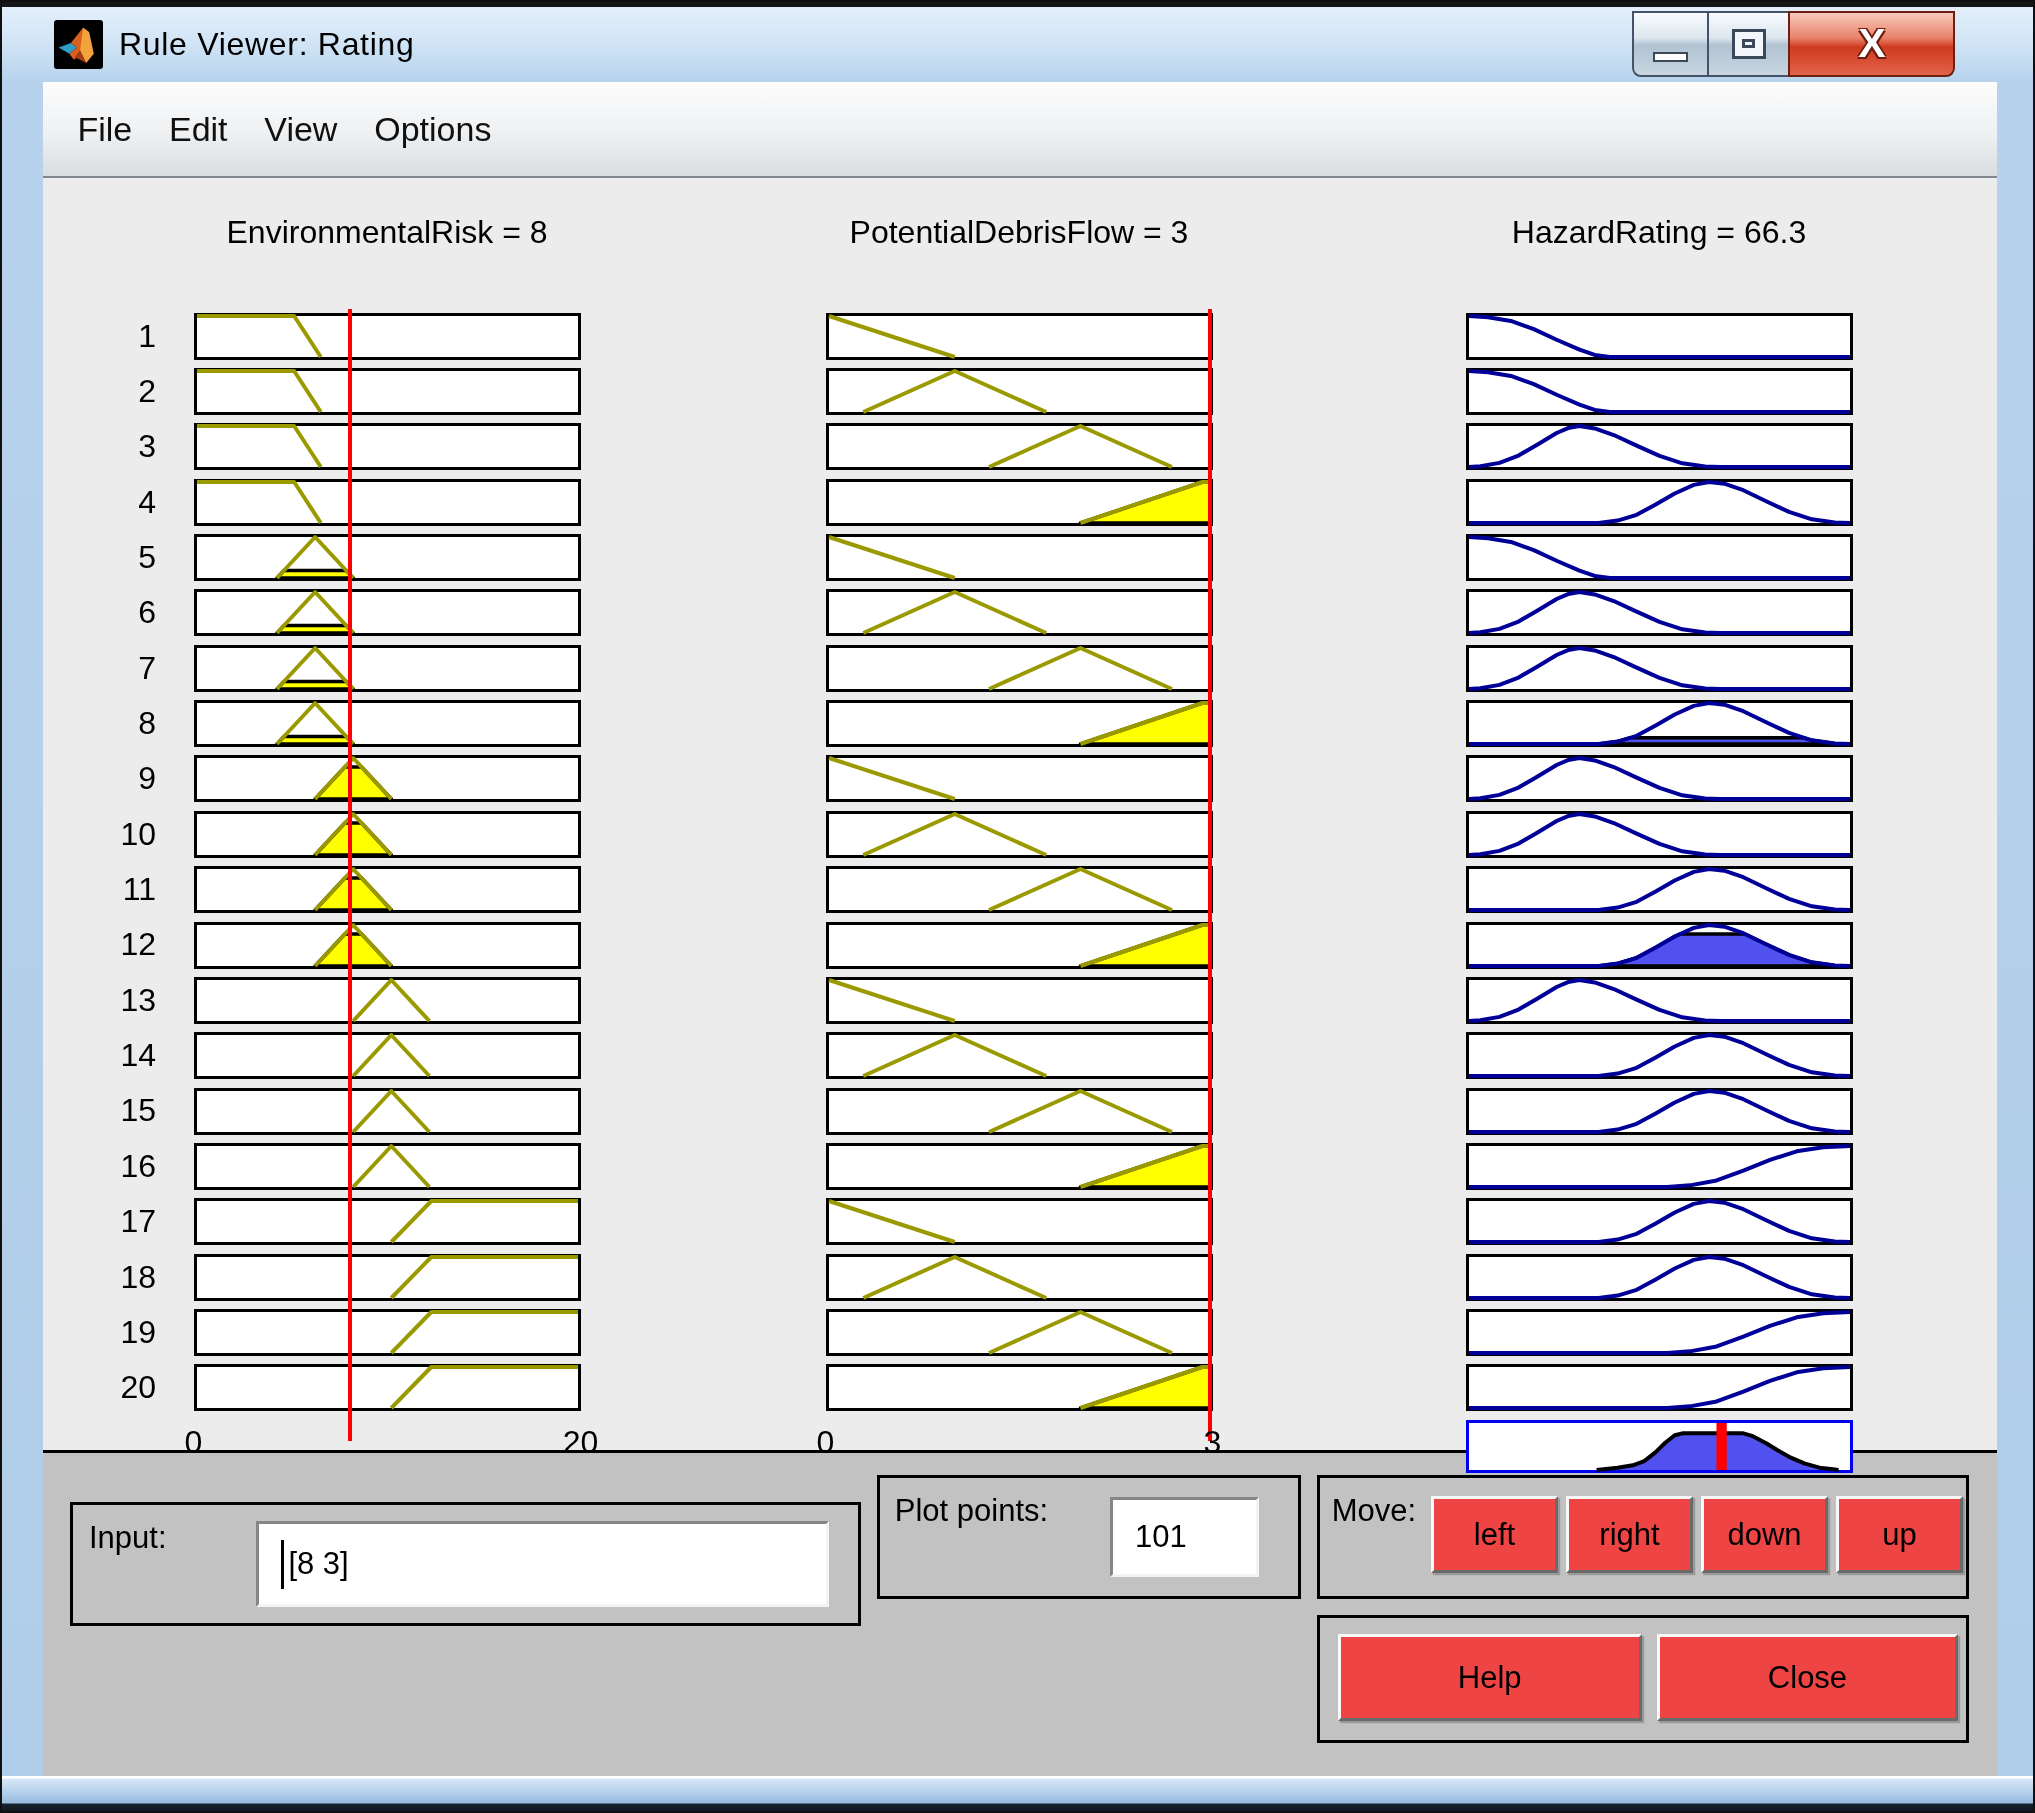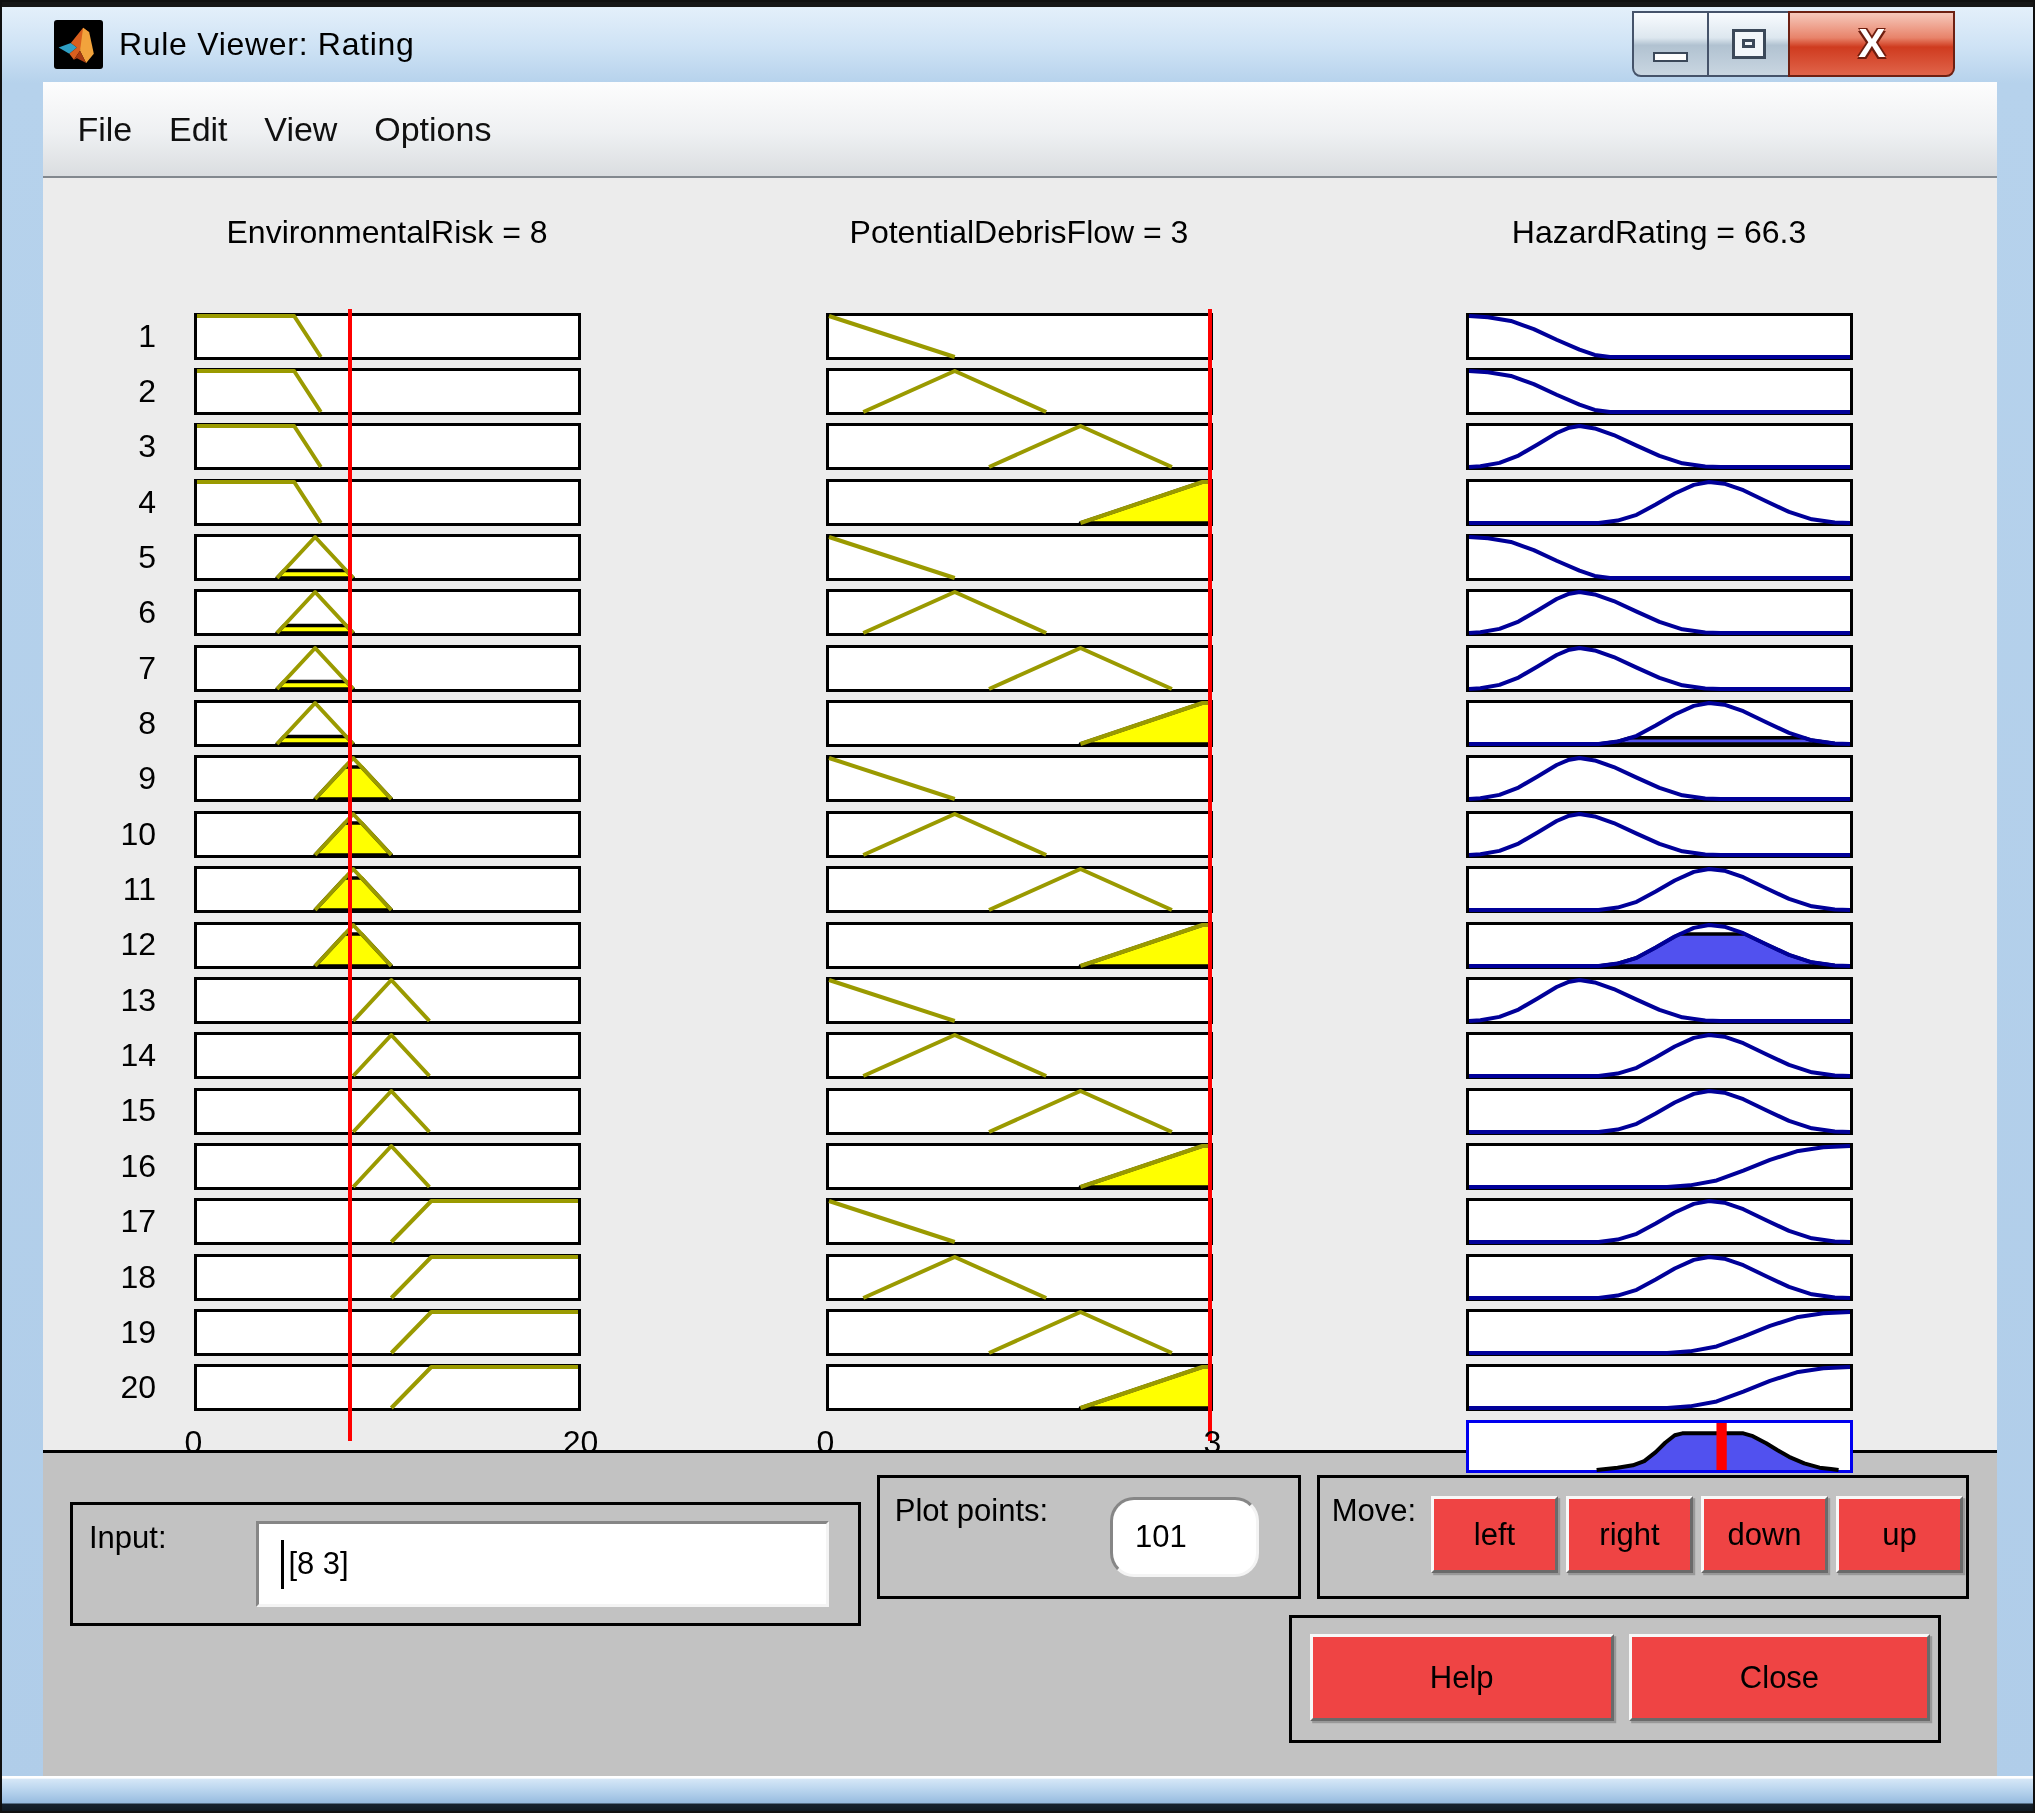--- a/index.html
+++ b/index.html
@@ -57,7 +57,7 @@
   .textfield{position:absolute;background:#fff;font-size:31px;display:flex;align-items:center;padding-left:22px;
     border-top:3px solid #868686;border-left:3px solid #868686;border-bottom:3px solid #f4f4f4;border-right:3px solid #f4f4f4;}
   #input-field{left:183px;top:16px;width:573px;height:86px;}
-  #plot-field{left:230px;top:19px;width:149px;height:80px;border-radius:24px;}
+  #plot-field{left:230px;top:19px;width:149px;height:80px;}
   .caret{width:3px;height:49px;background:#000;margin-right:4.4px;}
   .btn{position:absolute;background:#ef4444;display:flex;align-items:center;justify-content:center;font-size:31px;
     border:3px solid;border-color:#f8f8f8 #6a6a6a #6a6a6a #f8f8f8;box-shadow:2.2px 2.2px 0 0 #989898;}

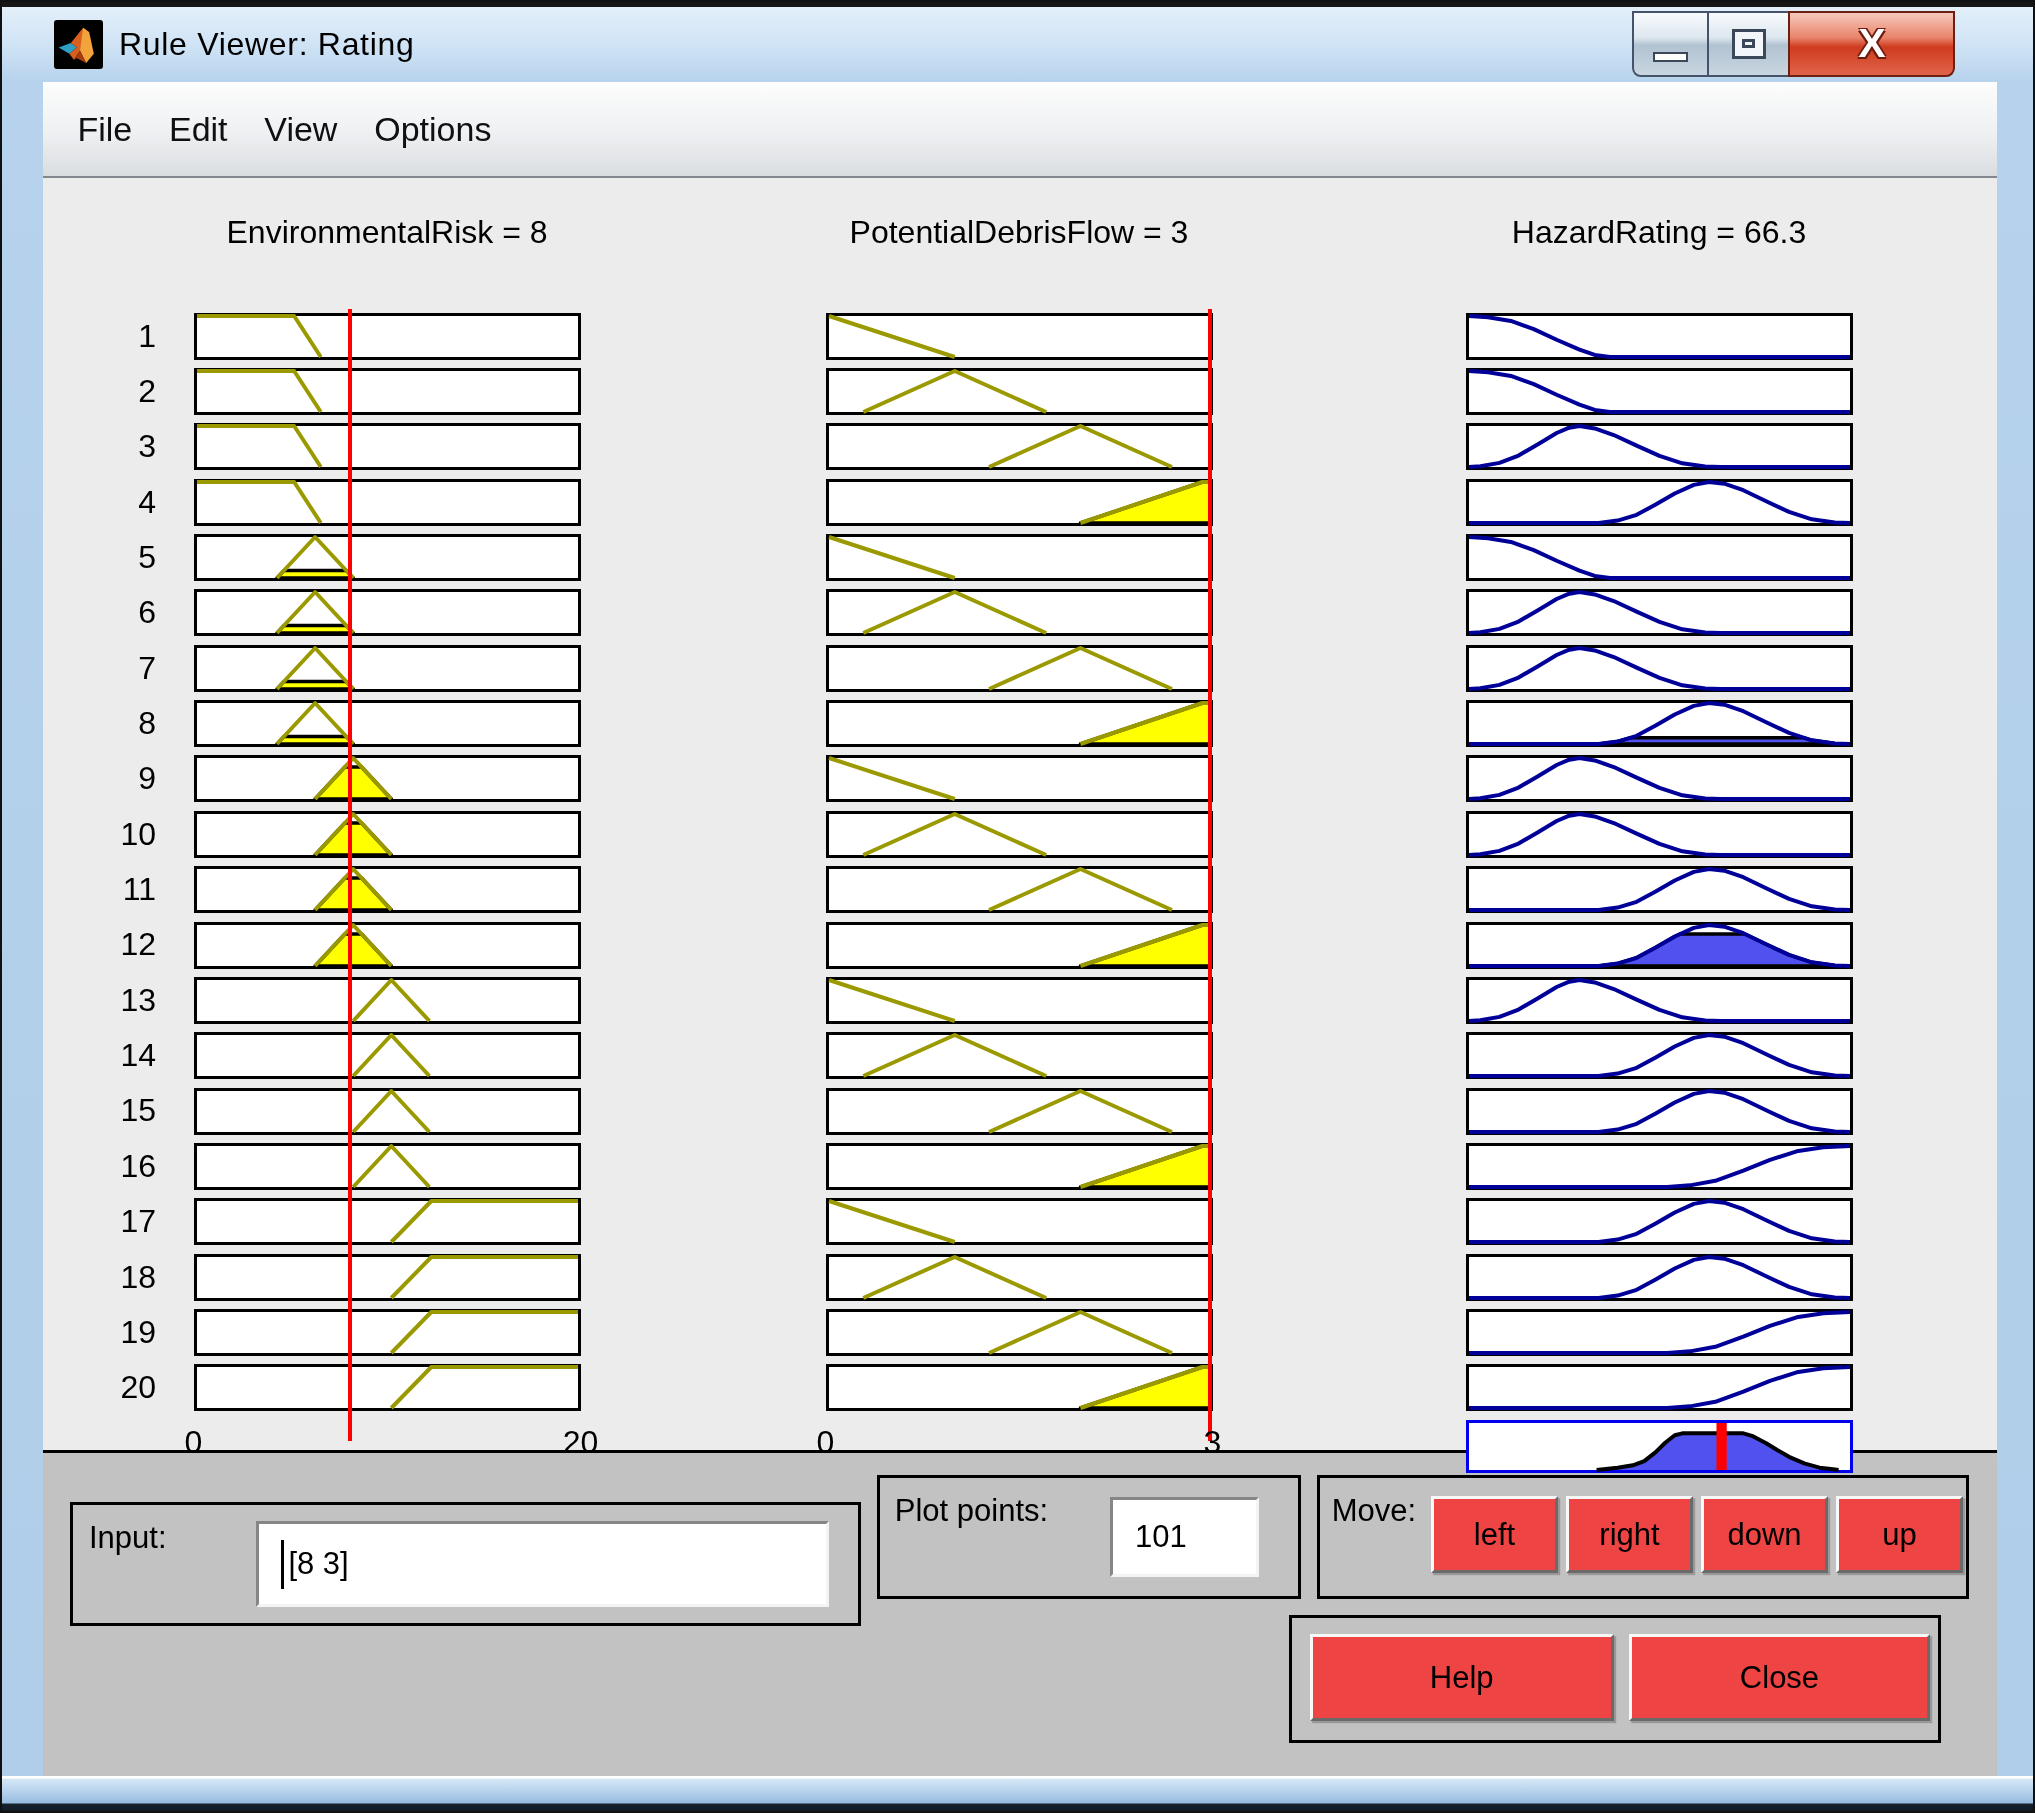--- a/index.html
+++ b/index.html
@@ -52,7 +52,7 @@
   #grp-plot{left:875px;top:1473px;width:424px;height:124px;}
   #grp-move{left:1315px;top:1473px;width:652px;height:124px;}
   #grp-status{left:68px;top:1613px;width:1222px;height:128px;}
-  #grp-actions{left:1287px;top:1613px;width:652px;height:128px;}
+  #grp-actions{left:1315px;top:1613px;width:652px;height:128px;}
   .grp-label{position:absolute;font-size:31px;}
   .textfield{position:absolute;background:#fff;font-size:31px;display:flex;align-items:center;padding-left:22px;
     border-top:3px solid #868686;border-left:3px solid #868686;border-bottom:3px solid #f4f4f4;border-right:3px solid #f4f4f4;}

